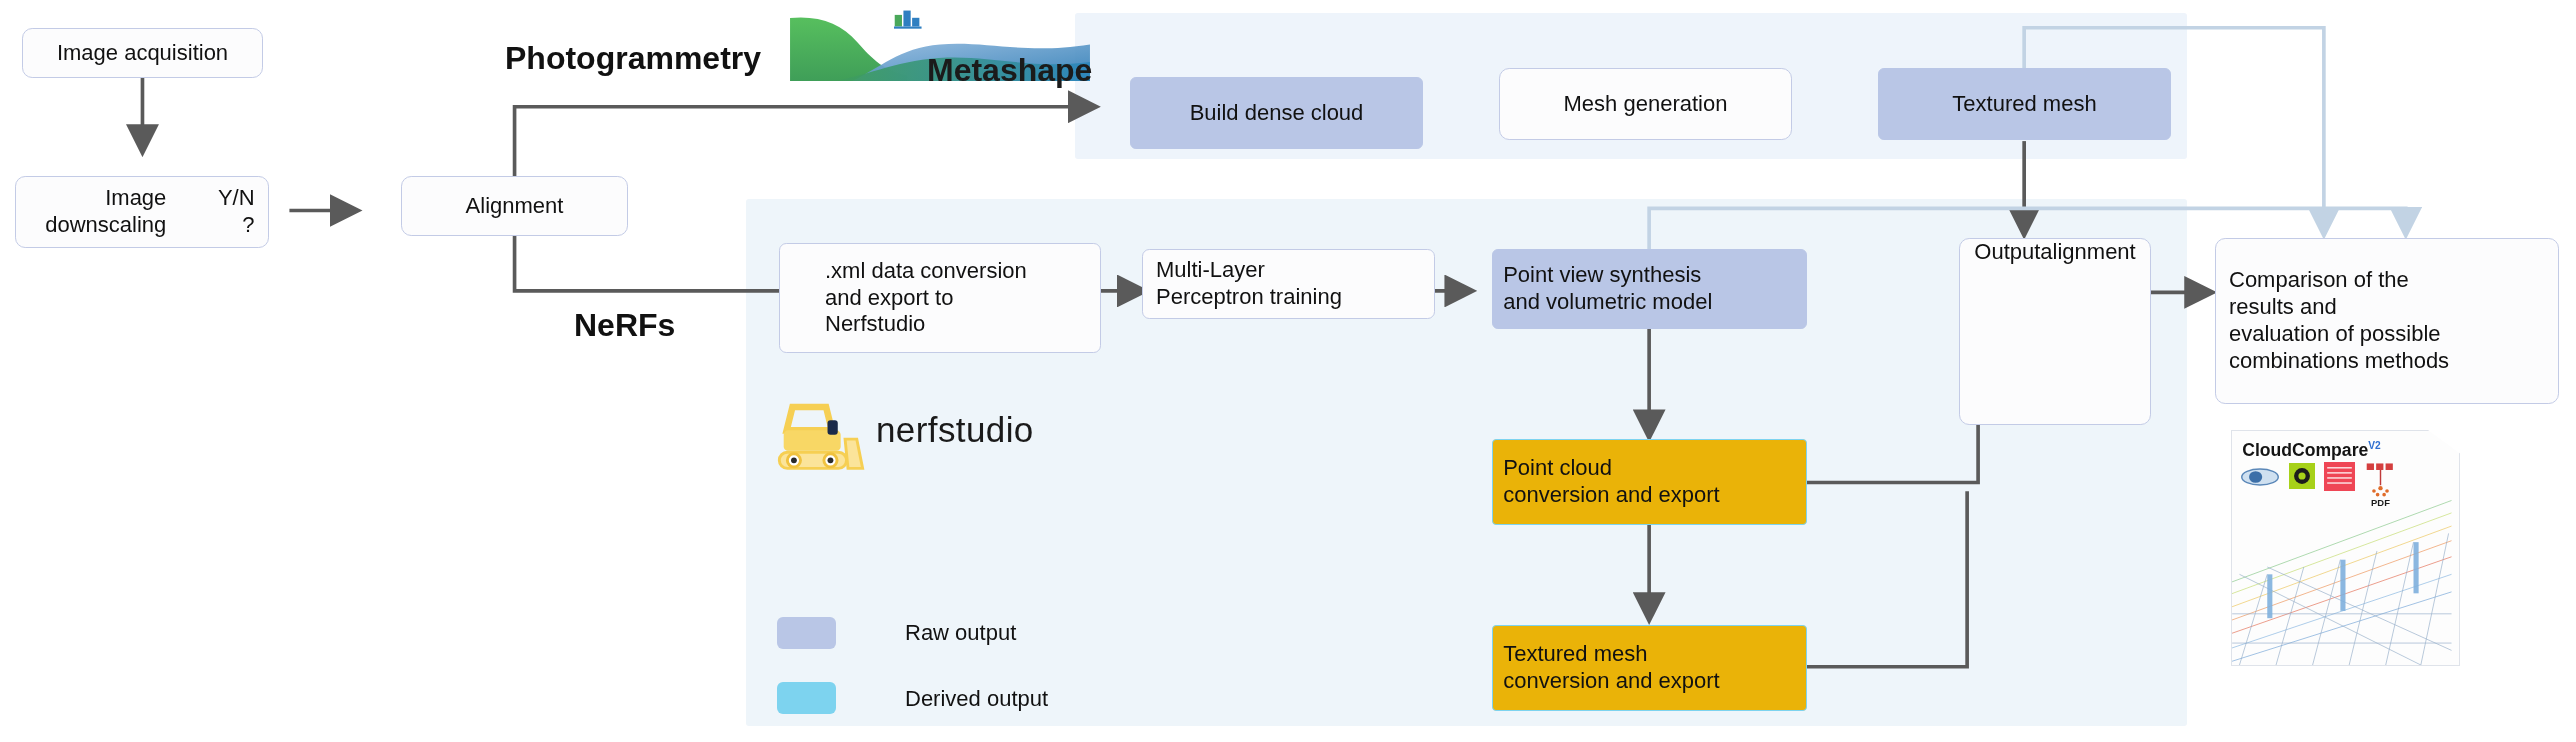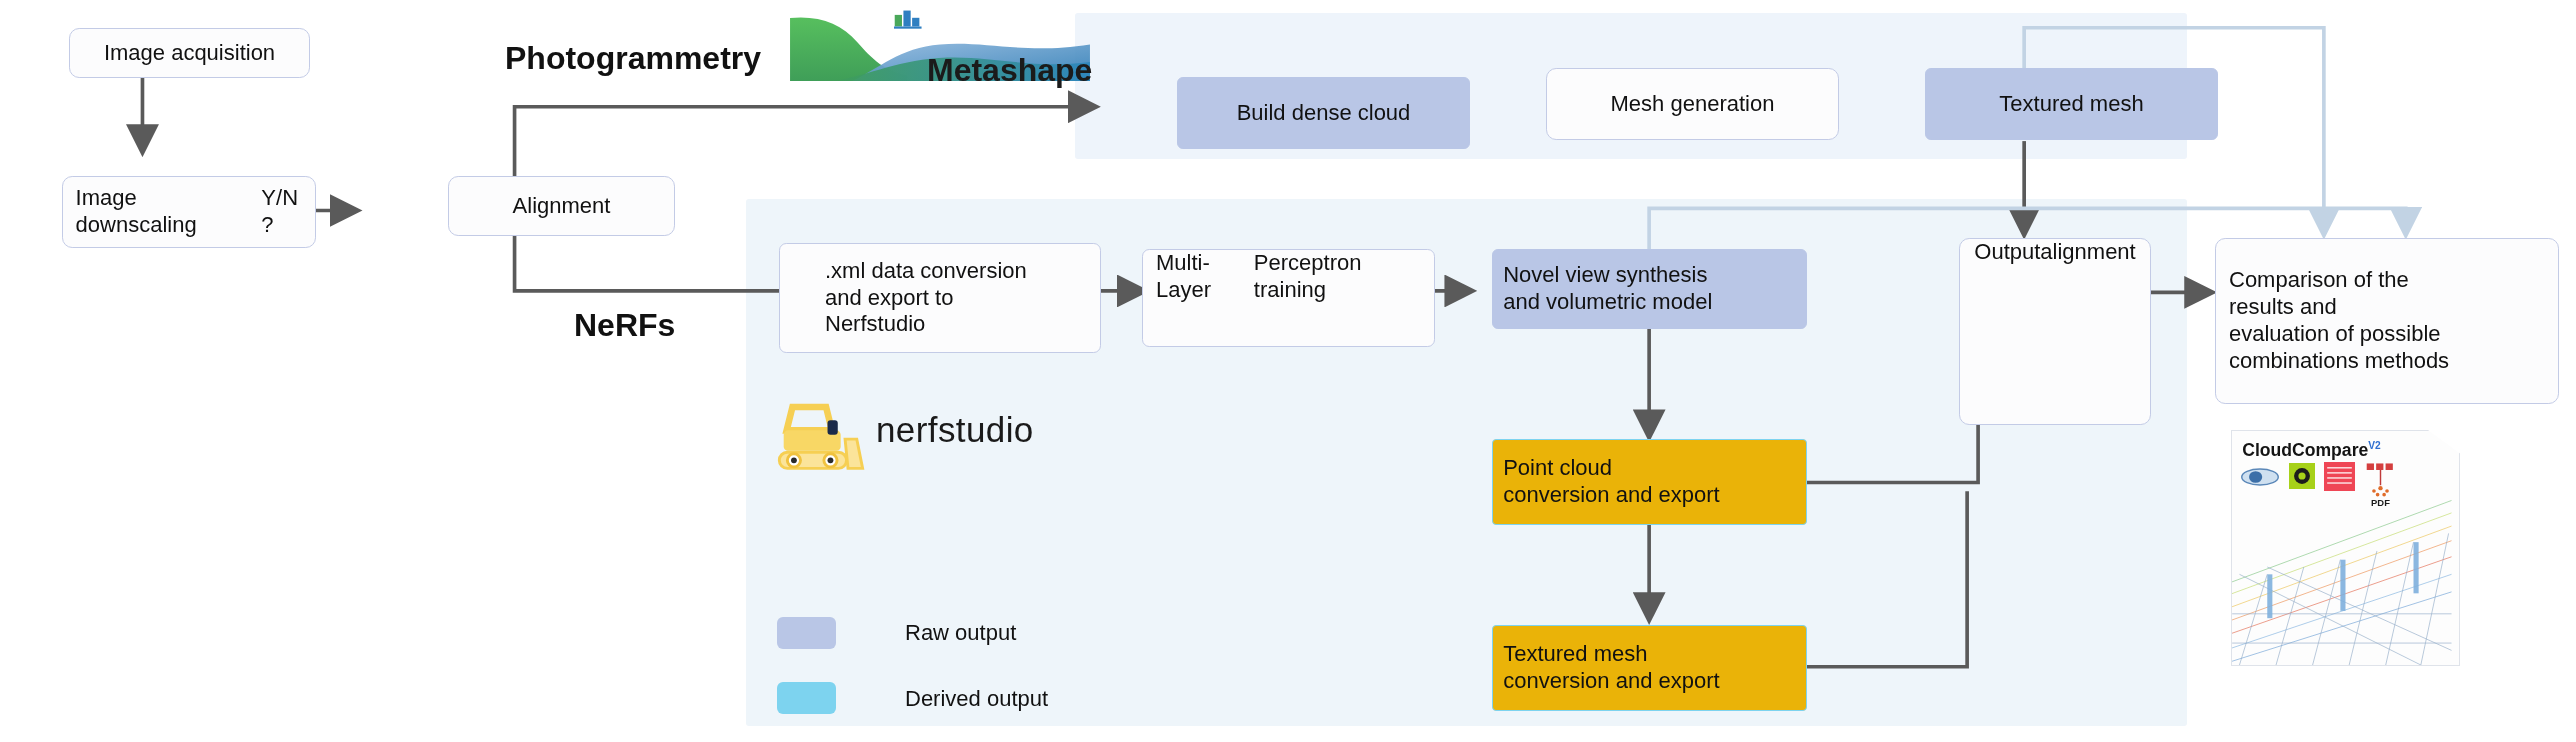--- a/index.html
+++ b/index.html
@@ -20,7 +20,7 @@
     padding:0 13px;
     font-family:"Liberation Sans",sans-serif;
   }
-  .node.center{justify-content:center;text-align:left;margin-left:47px;}
+  .node.center{justify-content:center;text-align:right;}
   .node.raw{background:#b9c6e6;border-color:#b9c6e6;border-radius:5.9px;}
   .node.derived{background:#eab308;border-color:#7dd3ef;border-radius:4px;}
   .node.sharp{border-radius:7.3px;}

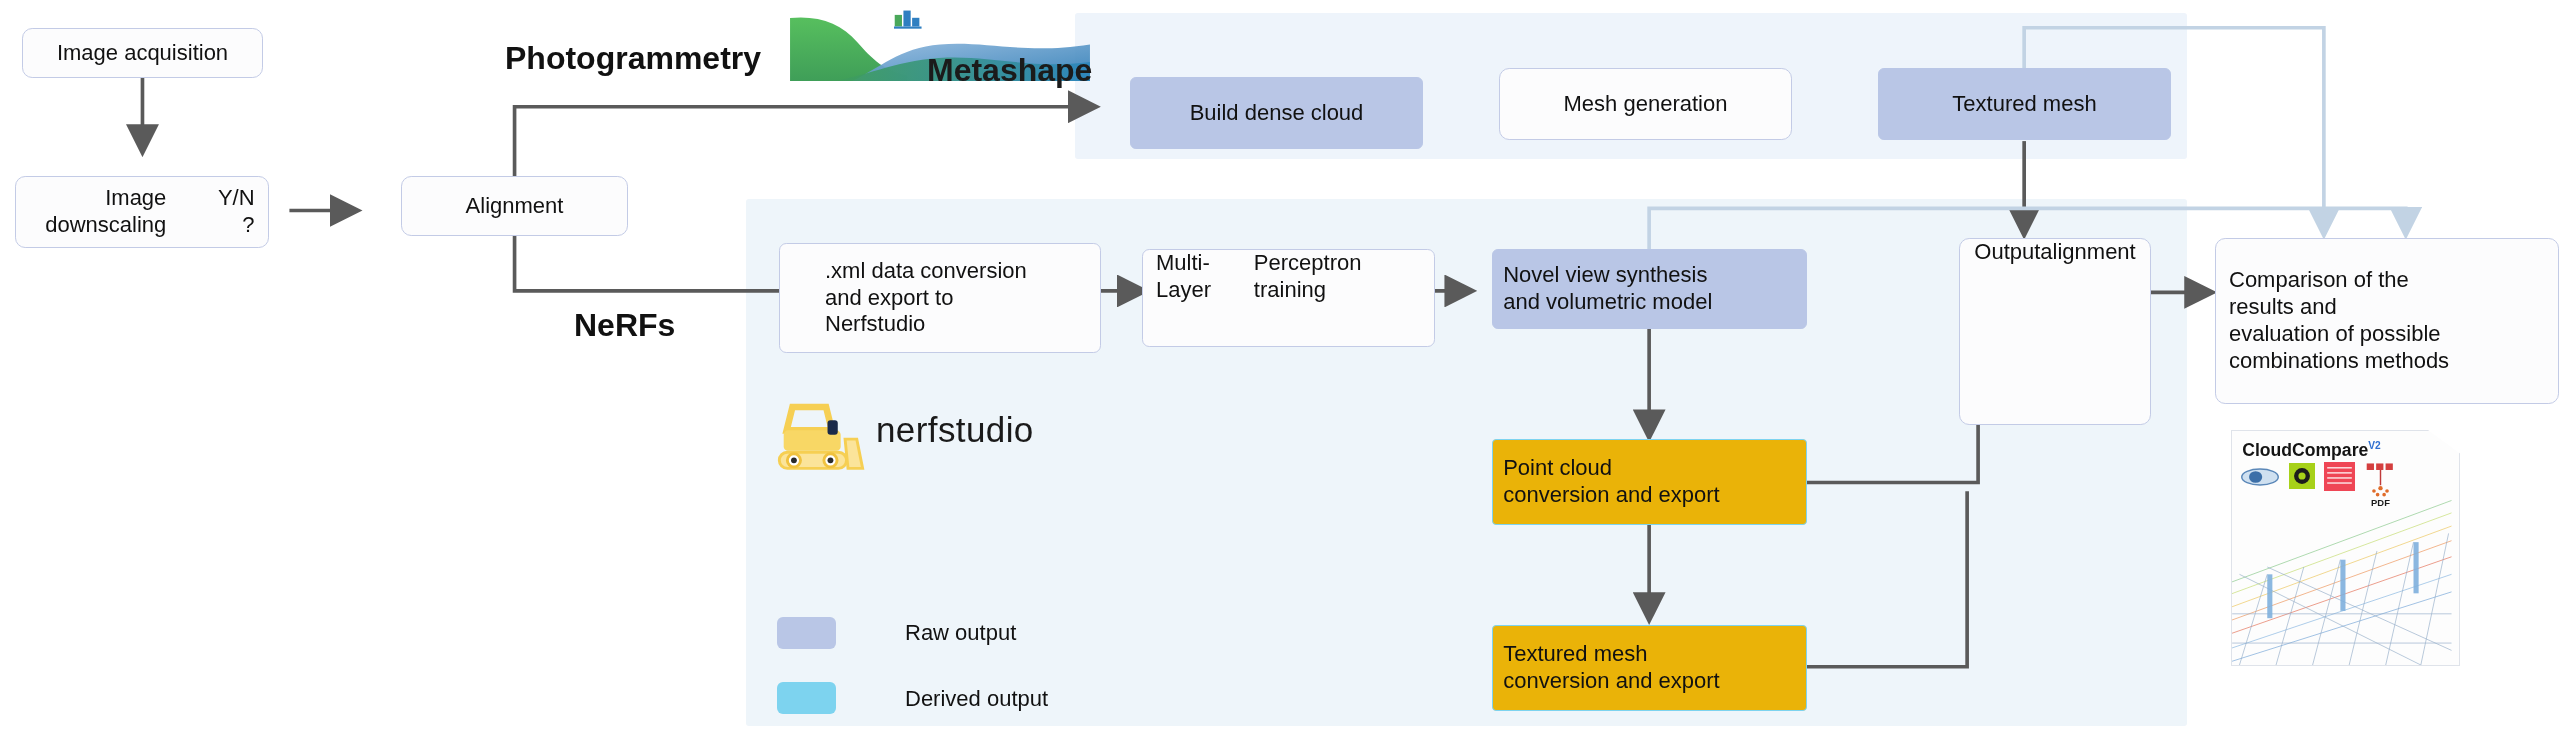--- a/index.html
+++ b/index.html
@@ -175,7 +175,7 @@
     <span>Nerfstudio</span>
   </div>
 
-  <div class="node sharp" style="left:1142px;top:249px;width:293px;height:98px;align-items:flex-start;justify-content:center;">
+  <div class="node sharp" style="left:1142px;top:249px;width:293px;height:70px;flex-direction:column;align-items:flex-start;justify-content:center;">
     <span>Multi-Layer</span>
     <span>Perceptron training</span>
   </div>

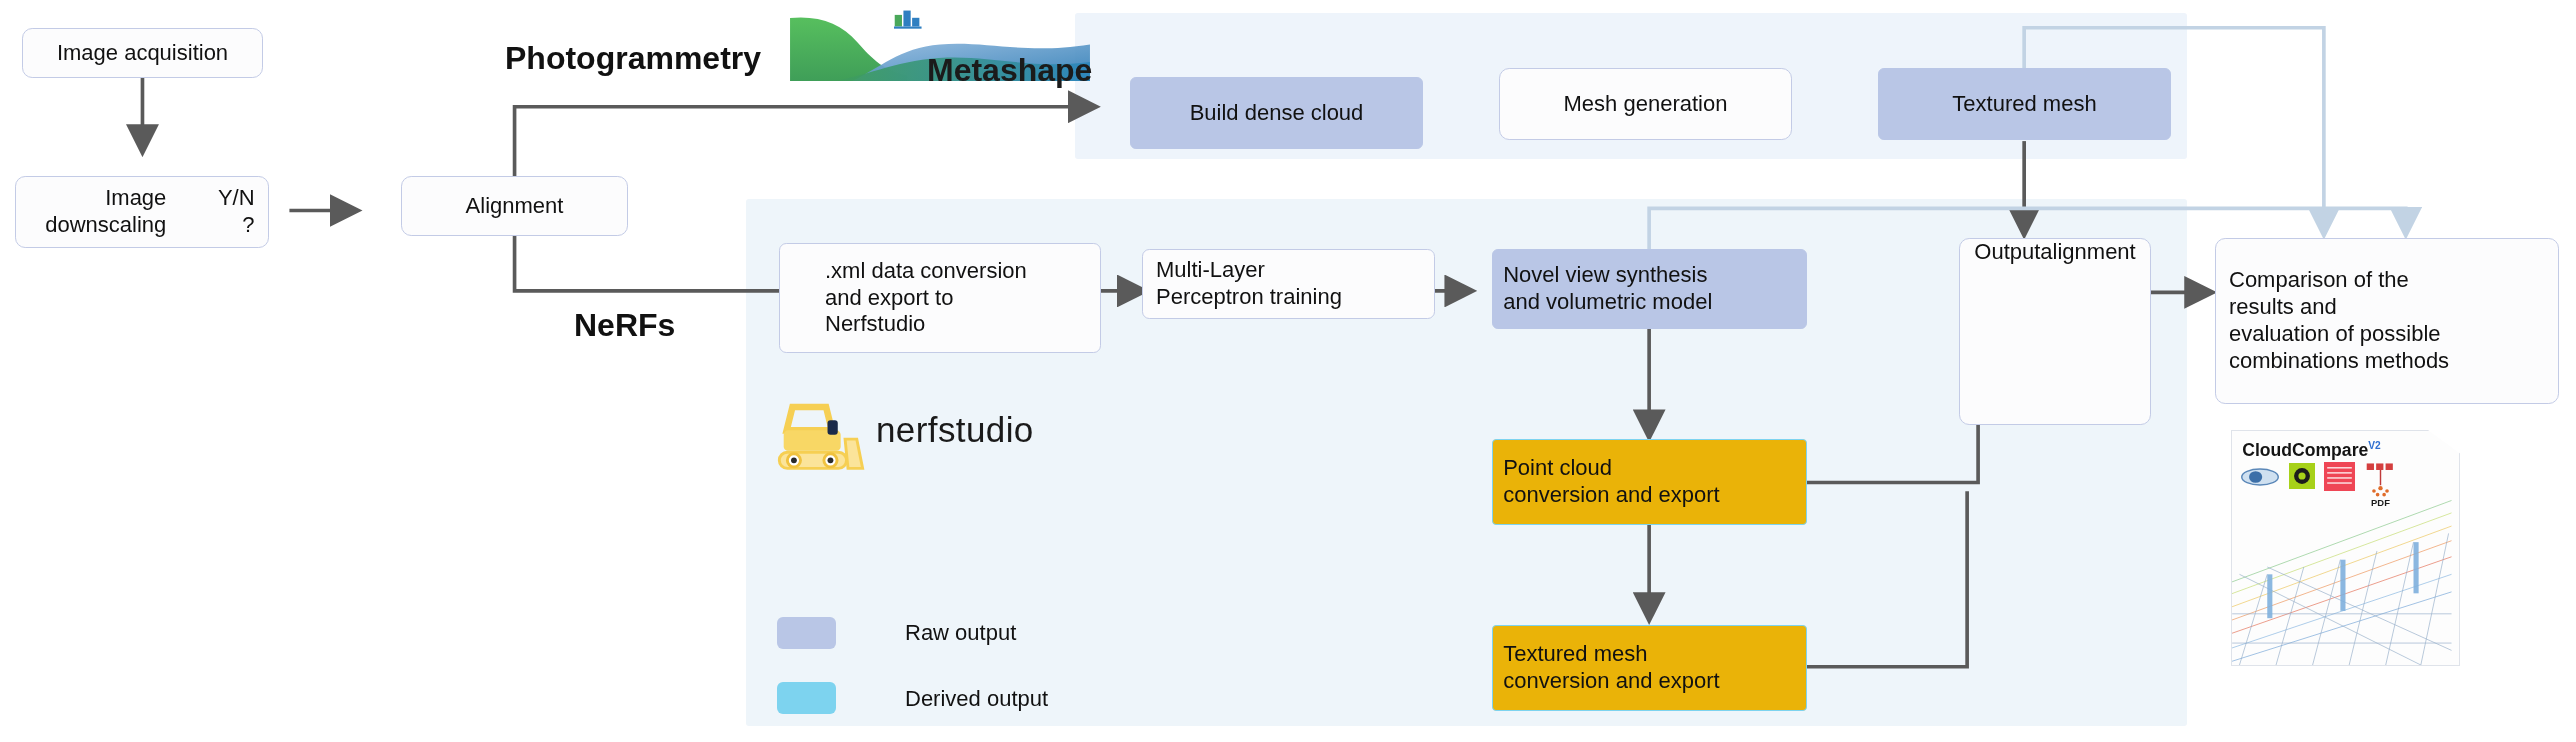--- a/index.html
+++ b/index.html
@@ -181,7 +181,7 @@
   </div>
 
   <div class="node raw" style="left:1492px;top:249px;width:315px;height:80px;flex-direction:column;align-items:flex-start;justify-content:center;padding:0 10.2px;">
-    <span>Novel view synthesis</span>
+    <span>Point view synthesis</span>
     <span>and volumetric model</span>
   </div>
 

